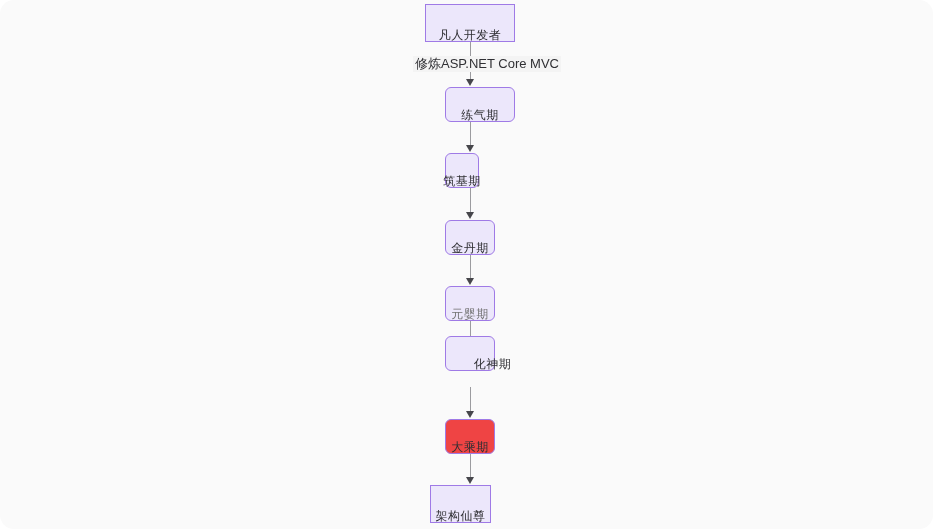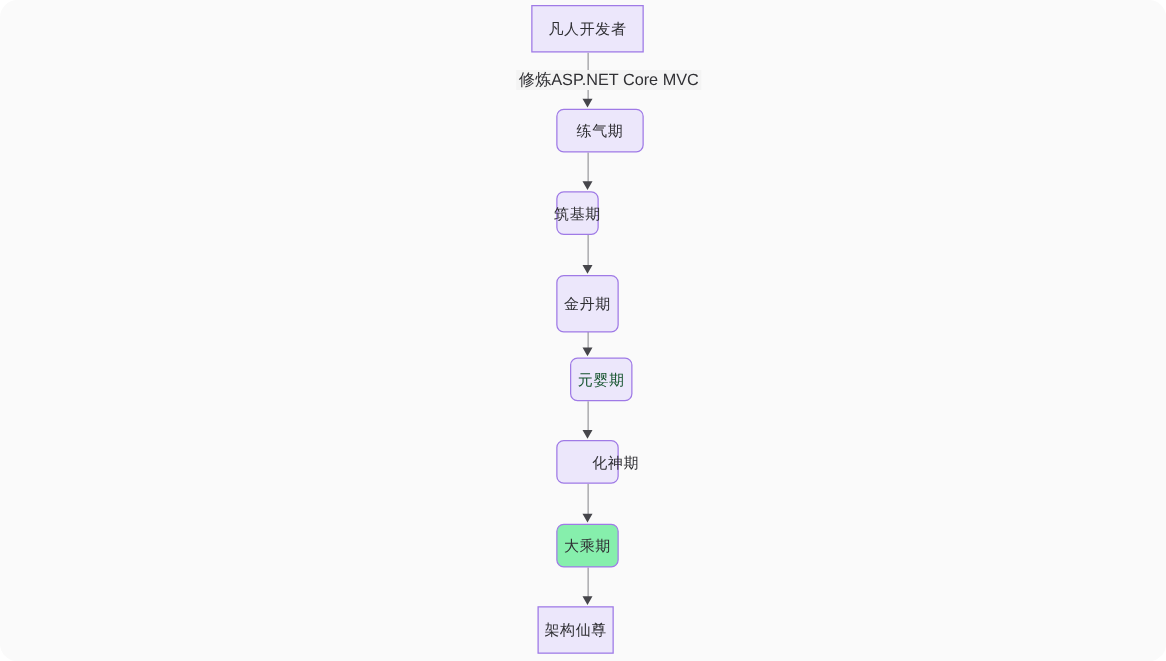--- a/index.html
+++ b/index.html
@@ -30,7 +30,7 @@
     border: 1px solid #9f7ae6;
     color: #2f2f33;
     display: flex;
-    align-items: center;
+    align-items: flex-end;
     justify-content: center;
     font-size: 12px;
     line-height: 1;

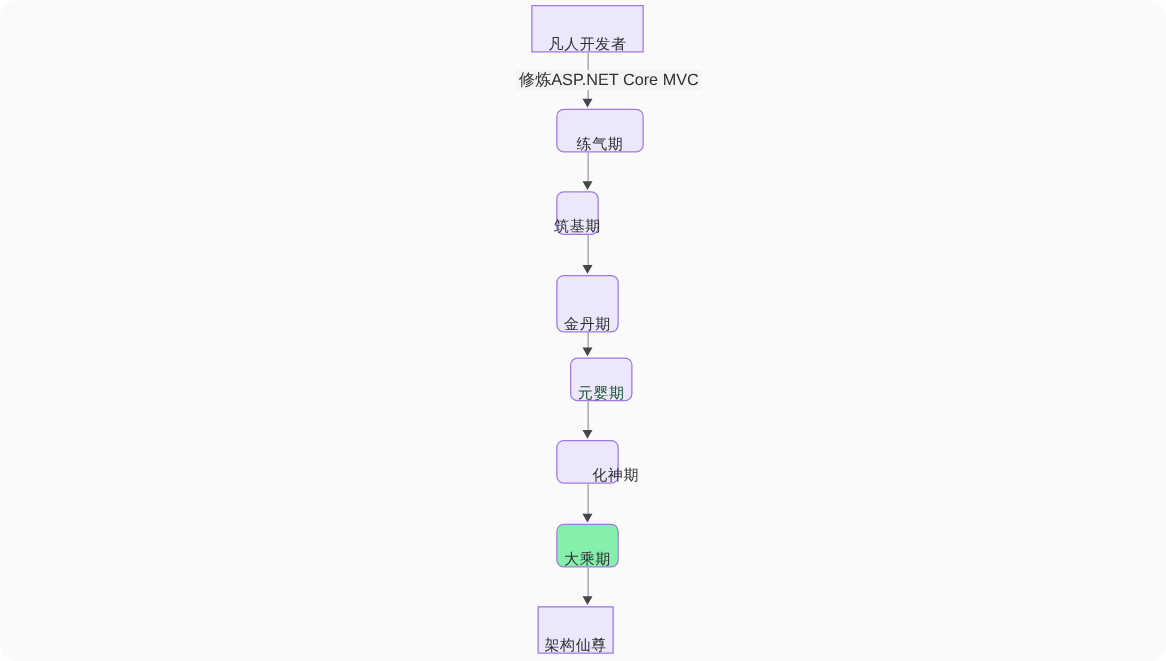--- a/index.html
+++ b/index.html
@@ -92,7 +92,7 @@
       <div class="node rounded" style="left: 445px; top: 153px; width: 34px; height: 35px; background: rgb(236, 231, 251); border-color: rgb(159, 122, 230); color: rgb(47, 47, 51);">
         <span>筑基期</span>
       </div>
-      <div class="node rounded" style="left: 445px; top: 220px; width: 50px; height: 46px; background: rgb(236, 231, 251); border-color: rgb(159, 122, 230); color: rgb(47, 47, 51);">
+      <div class="node rounded" style="left: 445px; top: 220px; width: 50px; height: 35px; background: rgb(236, 231, 251); border-color: rgb(159, 122, 230); color: rgb(47, 47, 51);">
         <span>金丹期</span>
       </div>
       <div class="node rounded" style="left: 445px; top: 286px; width: 50px; height: 35px; background: rgb(236, 231, 251); border-color: rgb(159, 122, 230); color: #14532d; margin-left: 11px;">

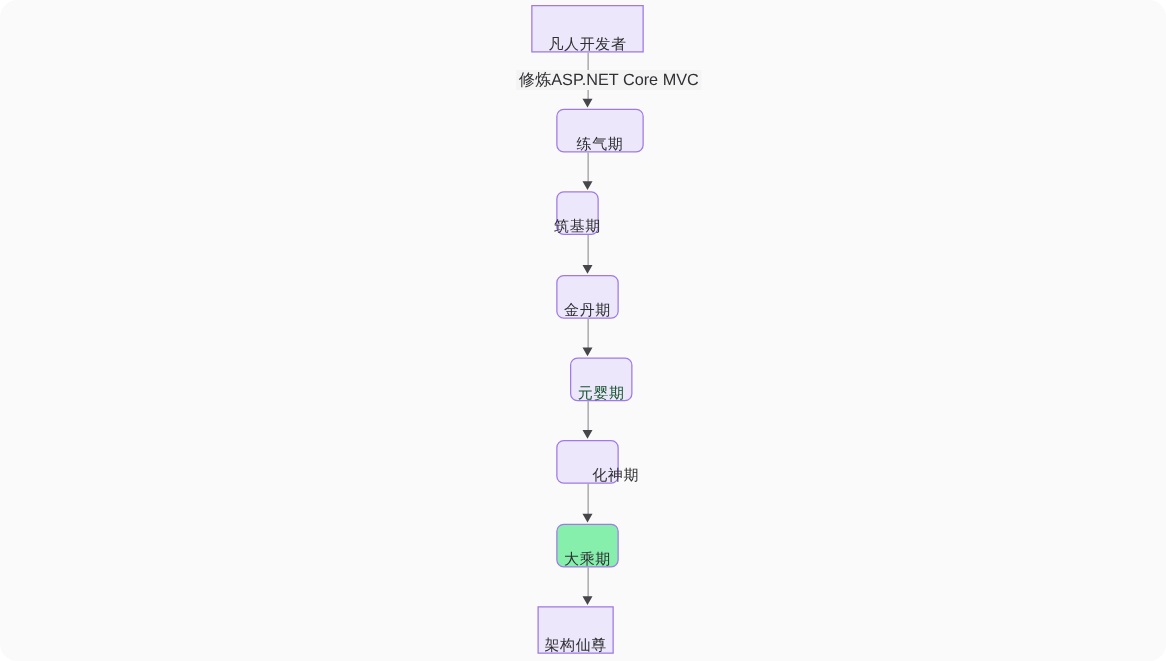--- a/index.html
+++ b/index.html
@@ -95,7 +95,7 @@
       <div class="node rounded" style="left: 445px; top: 220px; width: 50px; height: 35px; background: rgb(236, 231, 251); border-color: rgb(159, 122, 230); color: rgb(47, 47, 51);">
         <span>金丹期</span>
       </div>
-      <div class="node rounded" style="left: 445px; top: 286px; width: 50px; height: 35px; background: rgb(236, 231, 251); border-color: rgb(159, 122, 230); color: #14532d; margin-left: 11px;">
+      <div class="node rounded" style="left: 445px; top: 286px; width: 50px; height: 35px; background: rgb(236, 231, 251); border-color: rgb(159, 122, 230); color: #737373;">
         <span>元婴期</span>
       </div>
       <div class="node rounded" style="left: 445px; top: 352px; width: 50px; height: 35px; background: rgb(236, 231, 251); border-color: rgb(159, 122, 230); color: rgb(47, 47, 51); padding-left: 45px;">

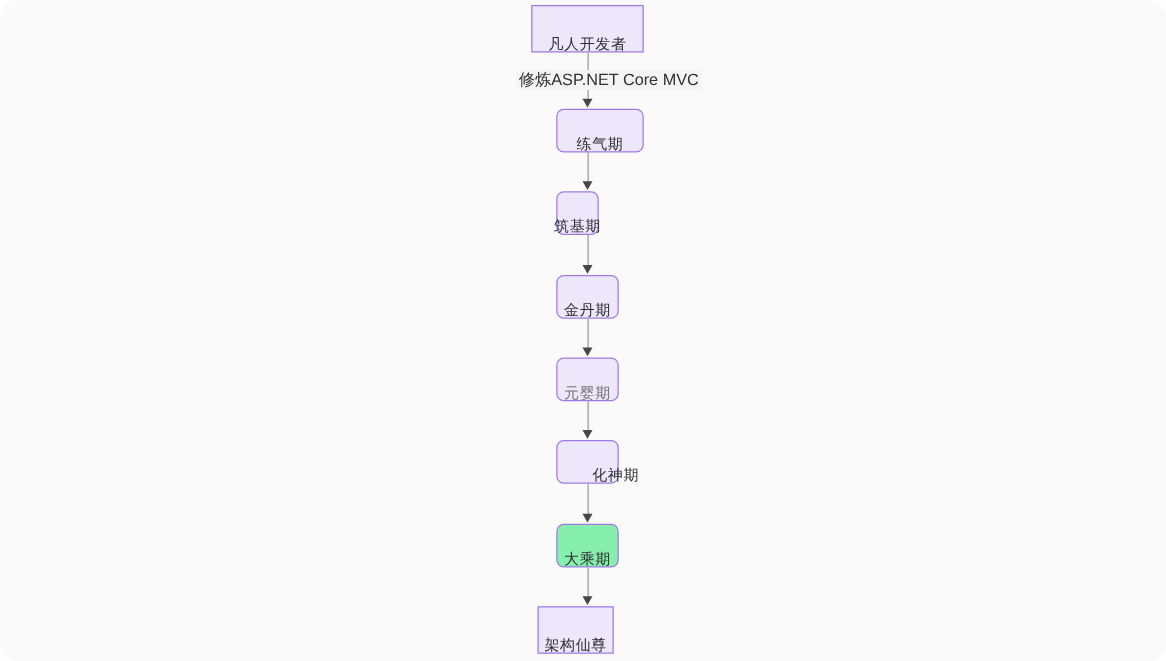--- a/index.html
+++ b/index.html
@@ -98,7 +98,7 @@
       <div class="node rounded" style="left: 445px; top: 286px; width: 50px; height: 35px; background: rgb(236, 231, 251); border-color: rgb(159, 122, 230); color: #737373;">
         <span>元婴期</span>
       </div>
-      <div class="node rounded" style="left: 445px; top: 352px; width: 50px; height: 35px; background: rgb(236, 231, 251); border-color: rgb(159, 122, 230); color: rgb(47, 47, 51); padding-left: 45px;">
+      <div class="node rounded" style="left: 445px; top: 336px; width: 50px; height: 35px; background: rgb(236, 231, 251); border-color: rgb(159, 122, 230); color: rgb(47, 47, 51); padding-left: 45px;">
         <span>化神期</span>
       </div>
       <div class="node rounded" style="left: 445px; top: 419px; width: 50px; height: 35px; background: #86efac; border-color: rgb(159, 122, 230); color: rgb(47, 47, 51);">

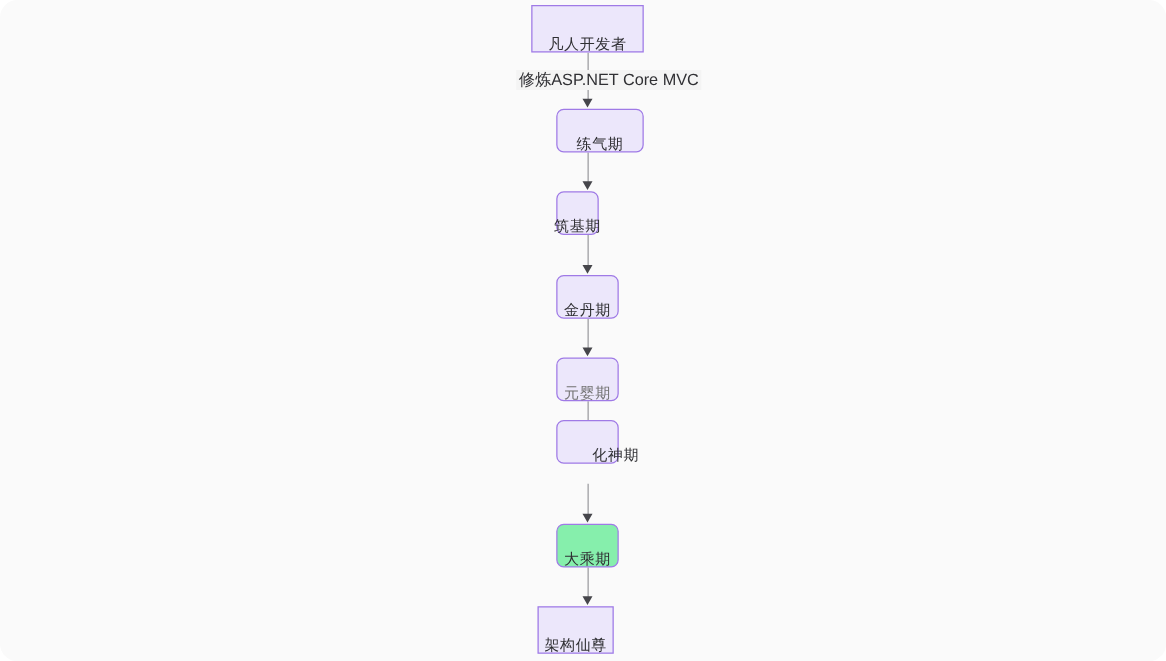--- a/index.html
+++ b/index.html
@@ -101,7 +101,7 @@
       <div class="node rounded" style="left: 445px; top: 336px; width: 50px; height: 35px; background: rgb(236, 231, 251); border-color: rgb(159, 122, 230); color: rgb(47, 47, 51); padding-left: 45px;">
         <span>化神期</span>
       </div>
-      <div class="node rounded" style="left: 445px; top: 419px; width: 50px; height: 35px; background: #86efac; border-color: rgb(159, 122, 230); color: rgb(47, 47, 51);">
+      <div class="node rounded" style="left: 445px; top: 419px; width: 50px; height: 35px; background: #ef4444; border-color: rgb(159, 122, 230); color: rgb(47, 47, 51);">
         <span>大乘期</span>
       </div>
       <div class="node sharp" style="left: 430px; top: 485px; width: 61px; height: 38px; background: rgb(236, 231, 251); border-color: rgb(159, 122, 230); color: rgb(47, 47, 51);">

